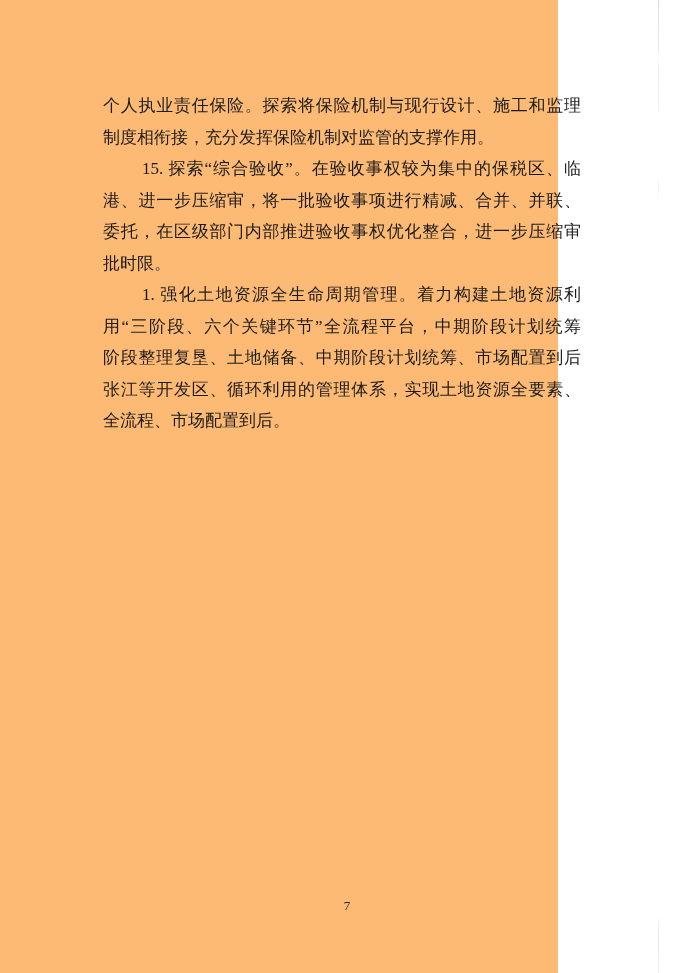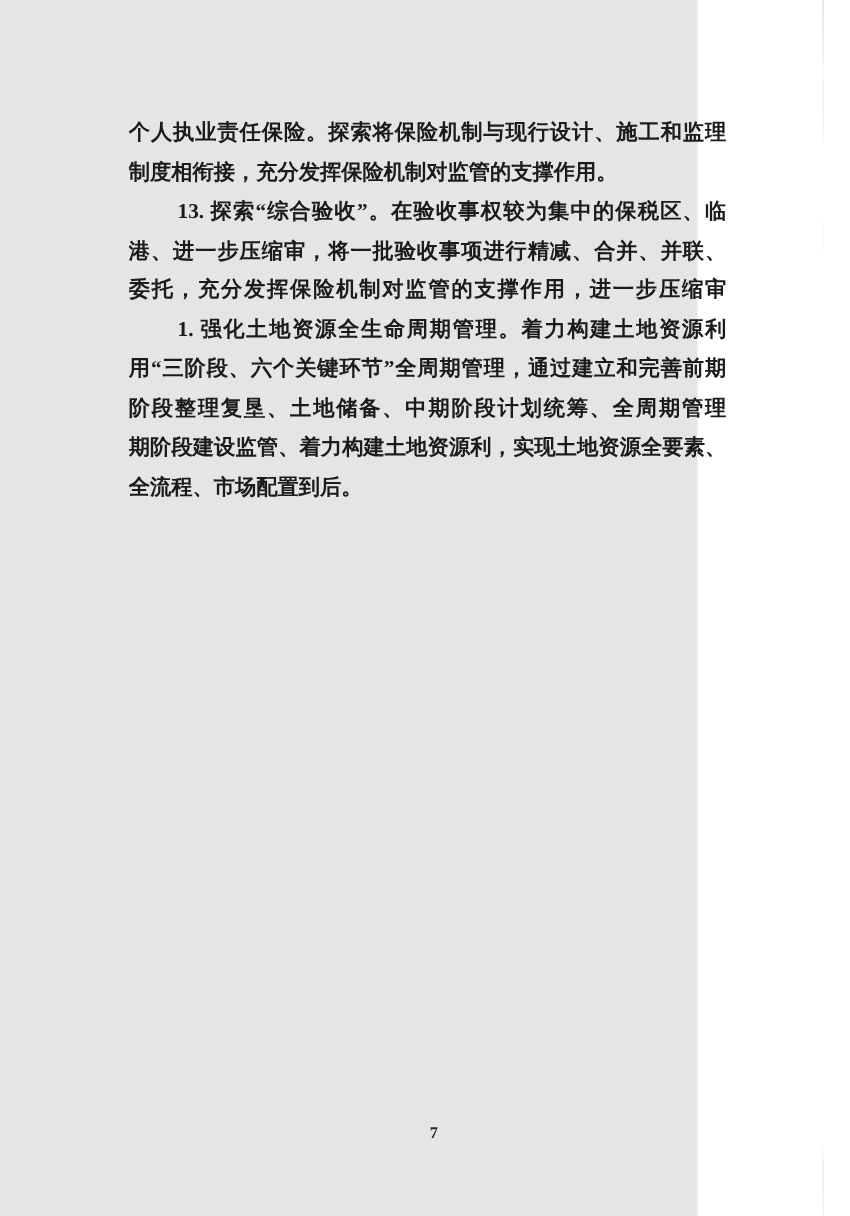--- a/index.html
+++ b/index.html
@@ -20,8 +20,7 @@
     top: 0;
     width: 558px;
     height: 973px;
-    background: #e5e5e5;
-    font-weight: bold;
+    background: #fdba74;
   }
   .text-block {
     position: absolute;

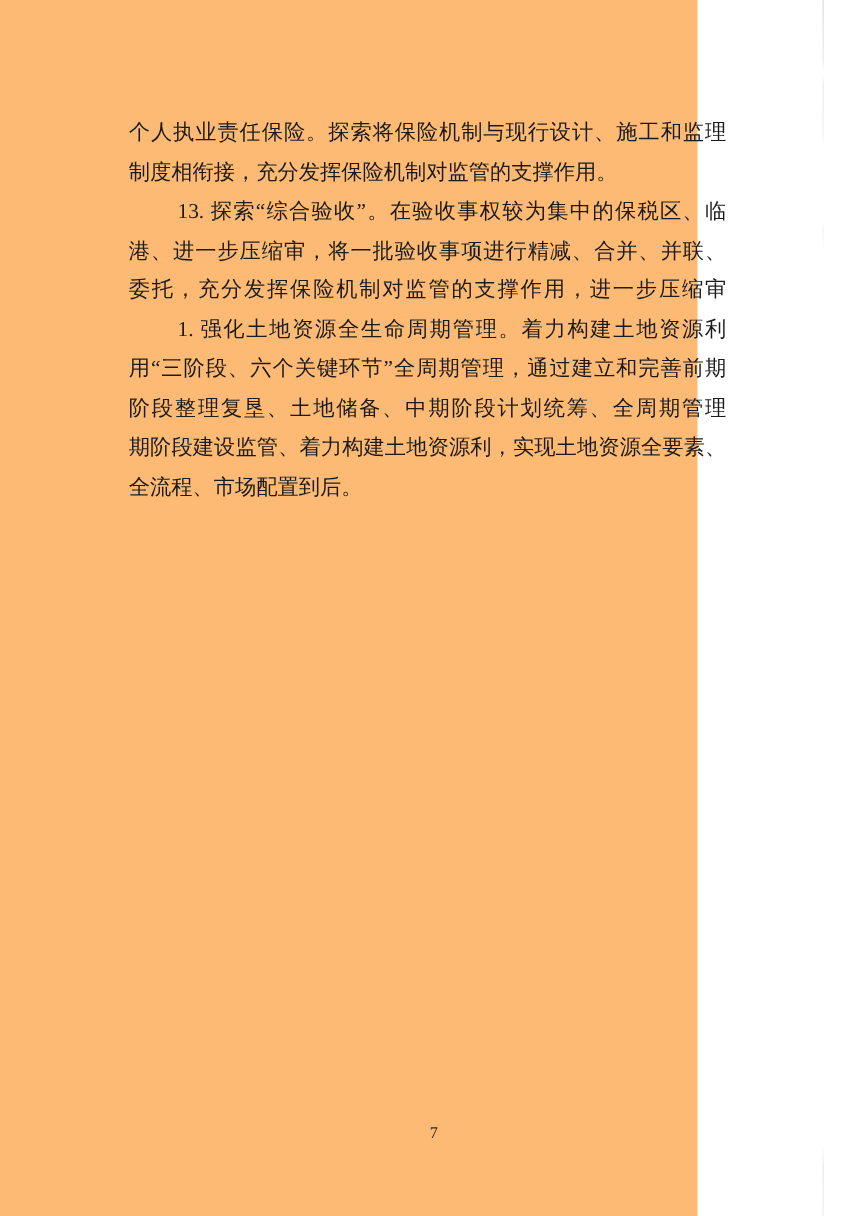--- a/index.html
+++ b/index.html
@@ -92,7 +92,7 @@
     <div class="line">个人执业责任保险。探索将保险机制与现行设计、施工和监理</div>
     <div class="line last">制度相衔接，充分发挥保险机制对监管的支撑作用。</div>
 
-    <div class="line indent">13. 探索“综合验收”。在验收事权较为集中的保税区、临</div>
+    <div class="line indent">15. 探索“综合验收”。在验收事权较为集中的保税区、临</div>
     <div class="line">港、进一步压缩审，将一批验收事项进行精减、合并、并联、</div>
     <div class="line">委托，充分发挥保险机制对监管的支撑作用，进一步压缩审</div>
 

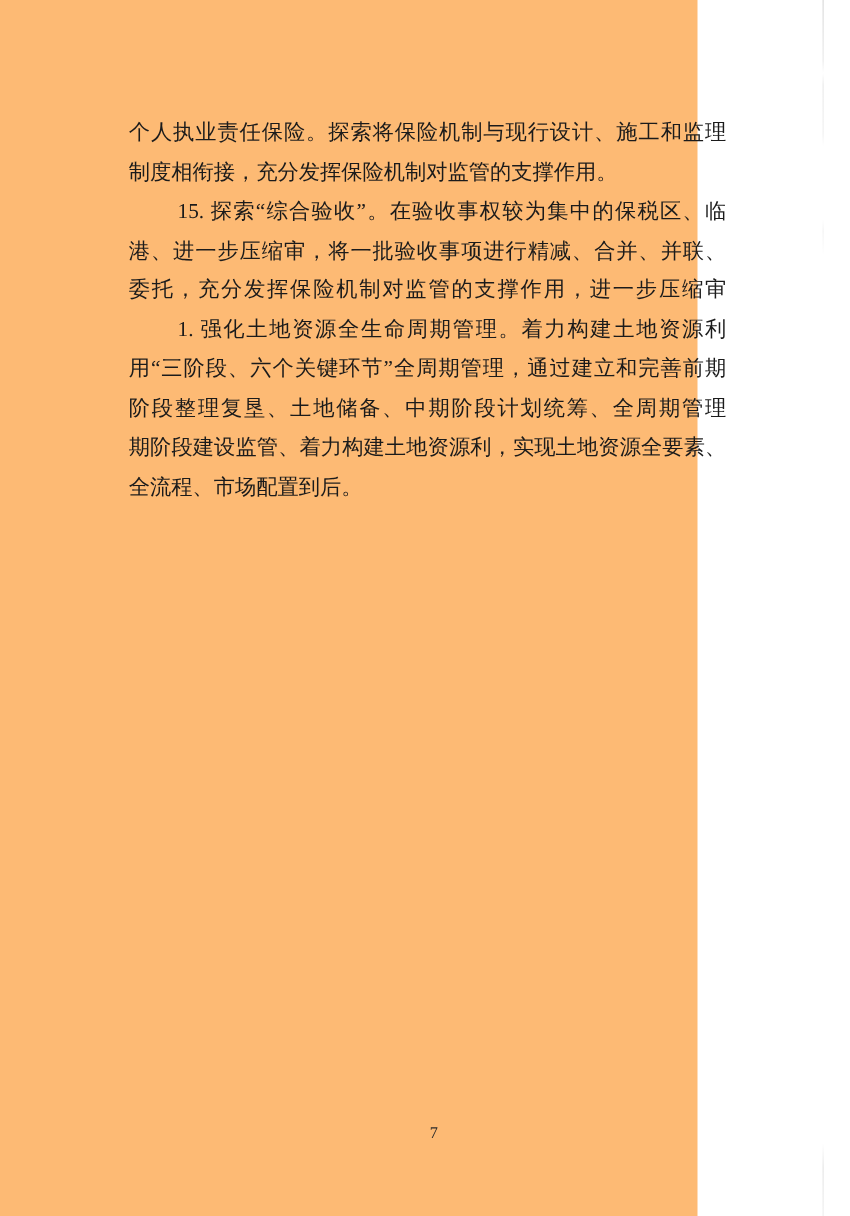--- a/index.html
+++ b/index.html
@@ -94,7 +94,7 @@
 
     <div class="line indent">15. 探索“综合验收”。在验收事权较为集中的保税区、临</div>
     <div class="line">港、进一步压缩审，将一批验收事项进行精减、合并、并联、</div>
-    <div class="line">委托，充分发挥保险机制对监管的支撑作用，进一步压缩审</div>
+    <div class="line">委托，在区级部门内部推进验收事权优化整合，进一步压缩审</div>
 
     <div class="line indent">1. 强化土地资源全生命周期管理。着力构建土地资源利</div>
     <div class="line">用“三阶段、六个关键环节”全周期管理，通过建立和完善前期</div>

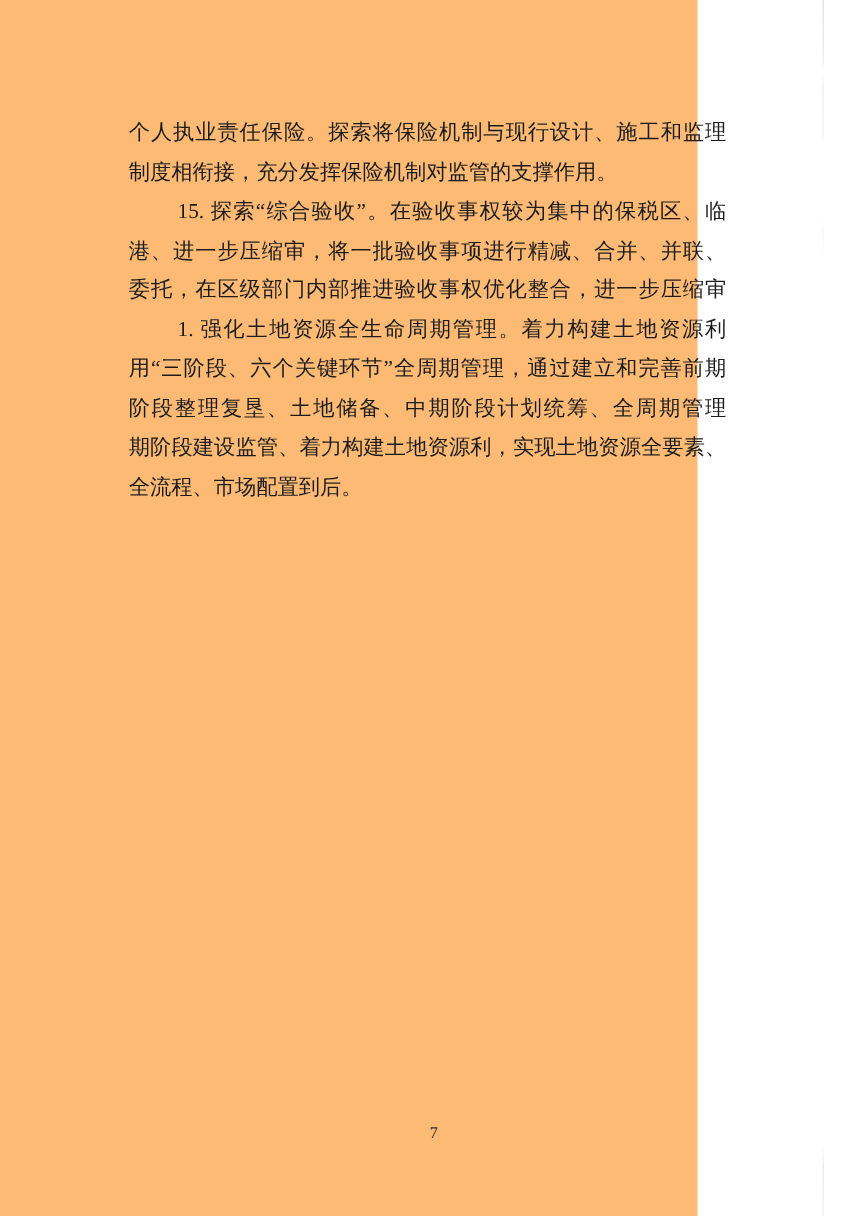--- a/index.html
+++ b/index.html
@@ -95,6 +95,7 @@
     <div class="line indent">15. 探索“综合验收”。在验收事权较为集中的保税区、临</div>
     <div class="line">港、进一步压缩审，将一批验收事项进行精减、合并、并联、</div>
     <div class="line">委托，在区级部门内部推进验收事权优化整合，进一步压缩审</div>
+    <div class="line last">批时限。</div>
 
     <div class="line indent">1. 强化土地资源全生命周期管理。着力构建土地资源利</div>
     <div class="line">用“三阶段、六个关键环节”全周期管理，通过建立和完善前期</div>

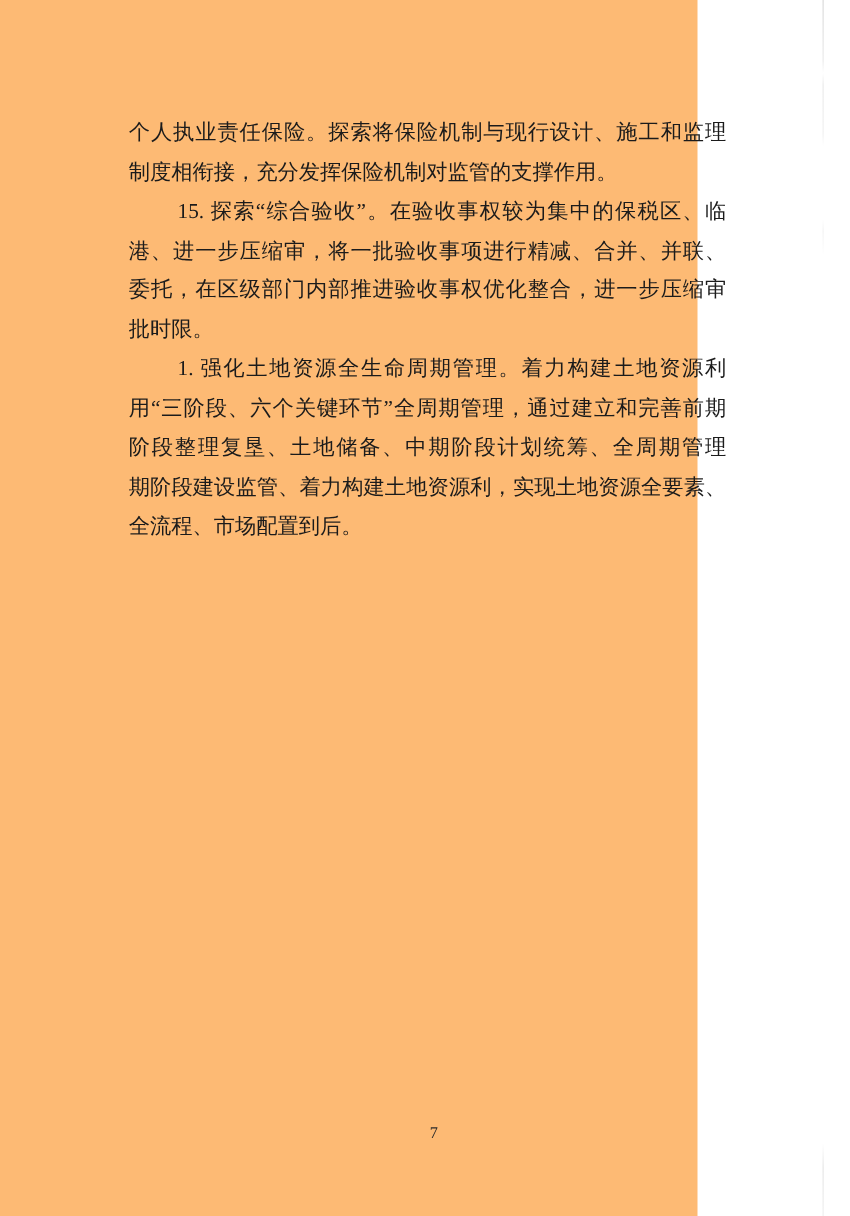--- a/index.html
+++ b/index.html
@@ -98,7 +98,7 @@
     <div class="line last">批时限。</div>
 
     <div class="line indent">1. 强化土地资源全生命周期管理。着力构建土地资源利</div>
-    <div class="line">用“三阶段、六个关键环节”全周期管理，通过建立和完善前期</div>
+    <div class="line">用“三阶段、六个关键环节”全流程平台，中期阶段计划统筹</div>
     <div class="line">阶段整理复垦、土地储备、中期阶段计划统筹、全周期管理</div>
     <div class="line">期阶段建设监管、着力构建土地资源利，实现土地资源全要素、</div>
     <div class="line last">全流程、市场配置到后。</div>

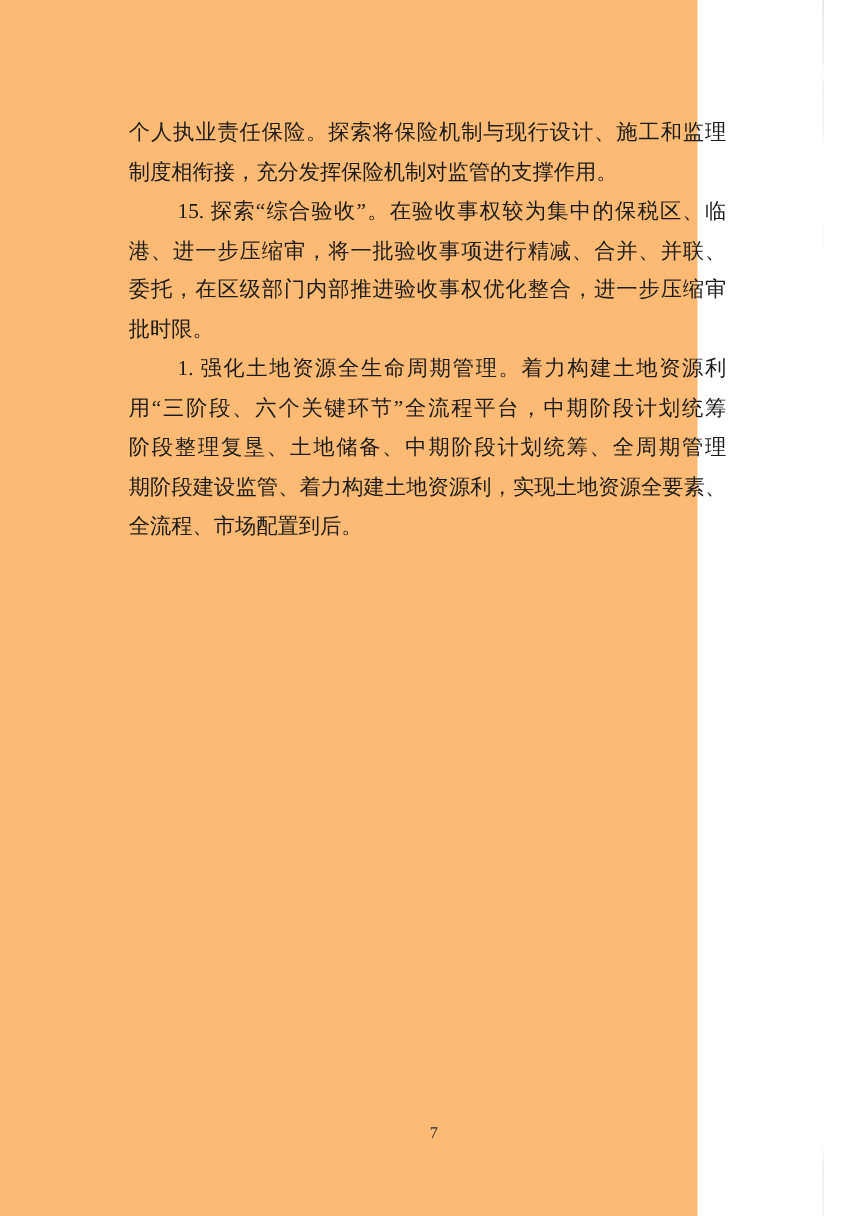--- a/index.html
+++ b/index.html
@@ -99,7 +99,7 @@
 
     <div class="line indent">1. 强化土地资源全生命周期管理。着力构建土地资源利</div>
     <div class="line">用“三阶段、六个关键环节”全流程平台，中期阶段计划统筹</div>
-    <div class="line">阶段整理复垦、土地储备、中期阶段计划统筹、全周期管理</div>
+    <div class="line">阶段整理复垦、土地储备、中期阶段计划统筹、市场配置到后</div>
     <div class="line">期阶段建设监管、着力构建土地资源利，实现土地资源全要素、</div>
     <div class="line last">全流程、市场配置到后。</div>
 

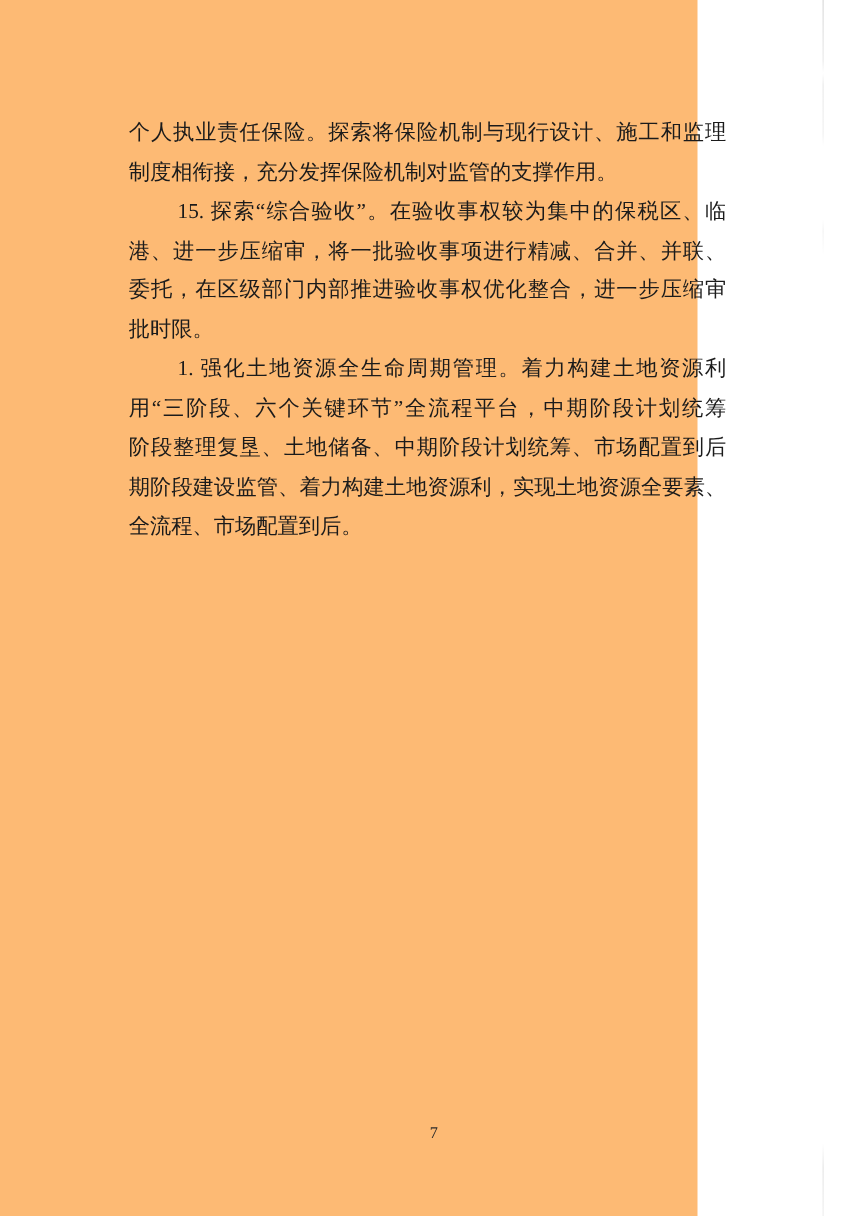--- a/index.html
+++ b/index.html
@@ -100,7 +100,7 @@
     <div class="line indent">1. 强化土地资源全生命周期管理。着力构建土地资源利</div>
     <div class="line">用“三阶段、六个关键环节”全流程平台，中期阶段计划统筹</div>
     <div class="line">阶段整理复垦、土地储备、中期阶段计划统筹、市场配置到后</div>
-    <div class="line">期阶段建设监管、着力构建土地资源利，实现土地资源全要素、</div>
+    <div class="line">张江等开发区、循环利用的管理体系，实现土地资源全要素、</div>
     <div class="line last">全流程、市场配置到后。</div>
 
   </div>

